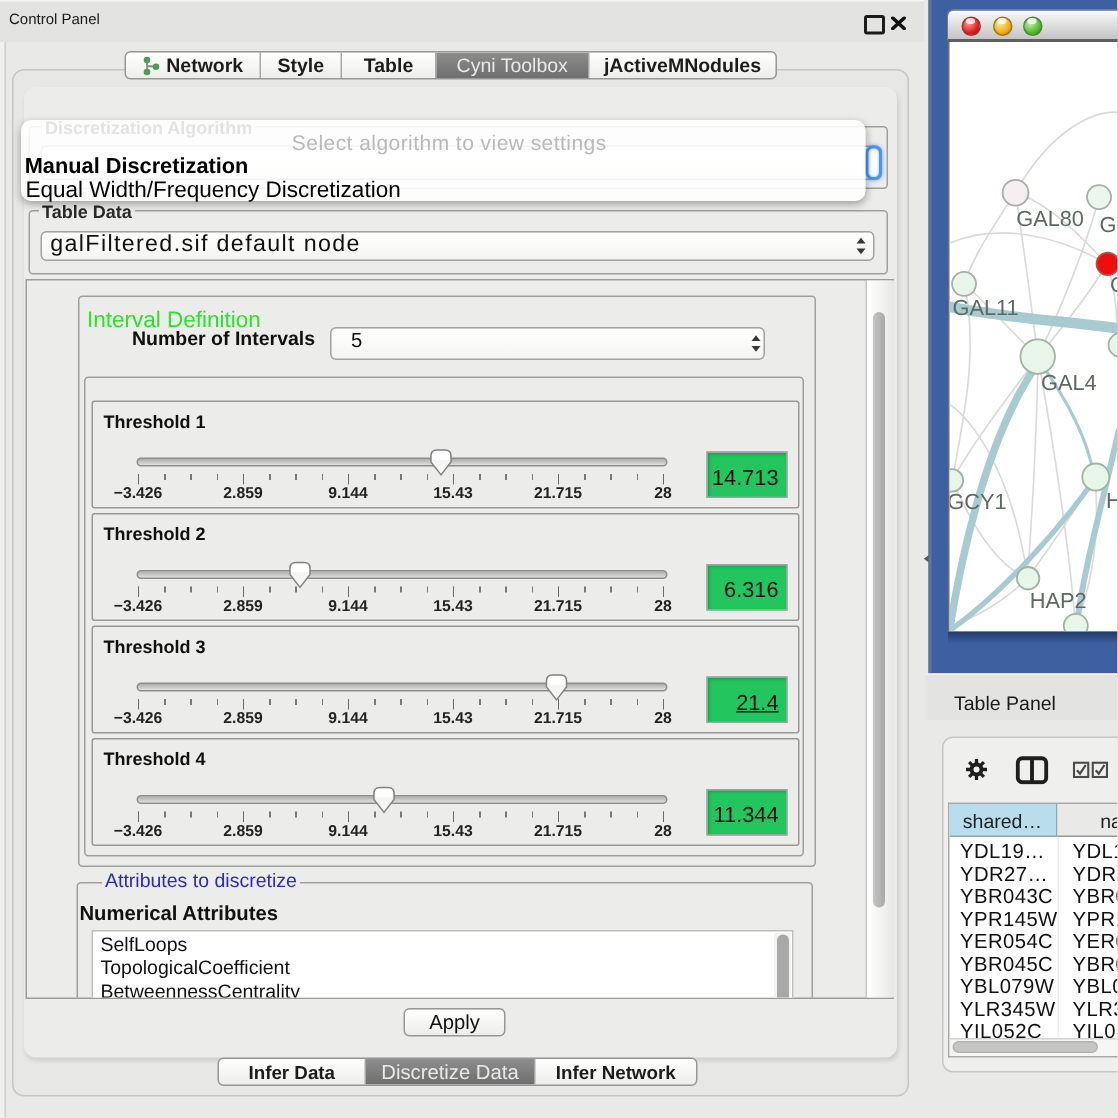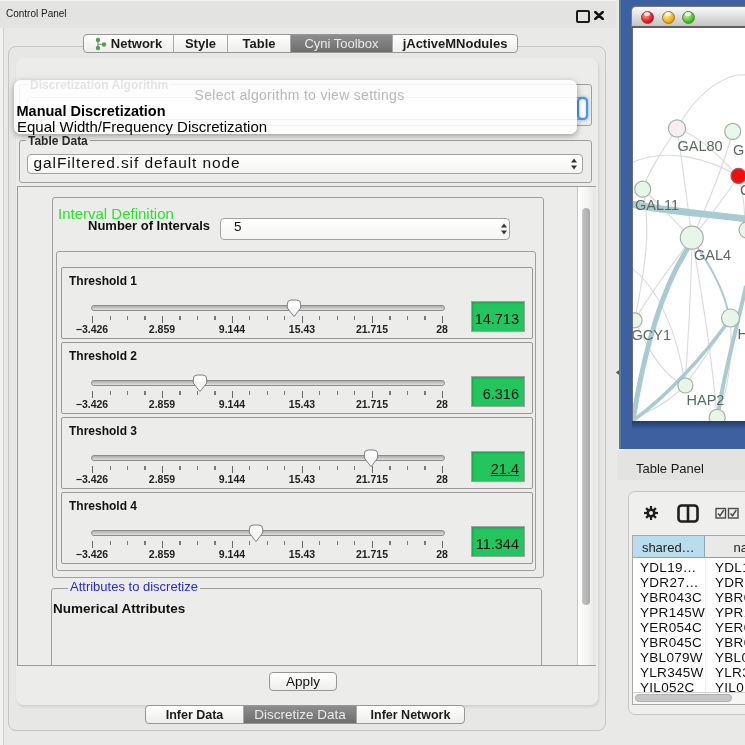--- a/index.html
+++ b/index.html
@@ -157,6 +157,11 @@
   <div class="grp" style="left:33px;top:401px;width:491px;height:90px;"></div>
   <div class="grplab" style="left:50px;top:392px;font-size:13px;color:#2a2ac8;">Attributes to discretize</div>
   <div class="abs" style="left:35px;top:414px;font-size:13.5px;font-weight:bold;color:#111;">Numerical Attributes</div>
+  <div class="abs" style="left:43px;top:433px;width:468px;height:60px;background:#fff;border:1px solid #bdbdbb;box-sizing:border-box;">
+    <div class="abs" style="left:5px;top:0.5px;font-size:13px;line-height:15.5px;color:#111;">SelfLoops<br>TopologicalCoefficient<br>BetweennessCentrality</div>
+    <div class="abs" style="right:1px;top:1px;width:11px;height:58px;background:#f2f2f0;"></div>
+    <div class="abs" style="right:2px;top:2px;width:8px;height:56px;background:#a8a8a8;border-radius:4px;"></div>
+  </div>
 </div>
 
 <div class="abs" style="left:577px;top:187px;width:18px;height:478px;background:linear-gradient(90deg,#ffffff,#f2f2f0 60%,#e6e6e4);border-left:1px solid #c6c6c4;"></div>

